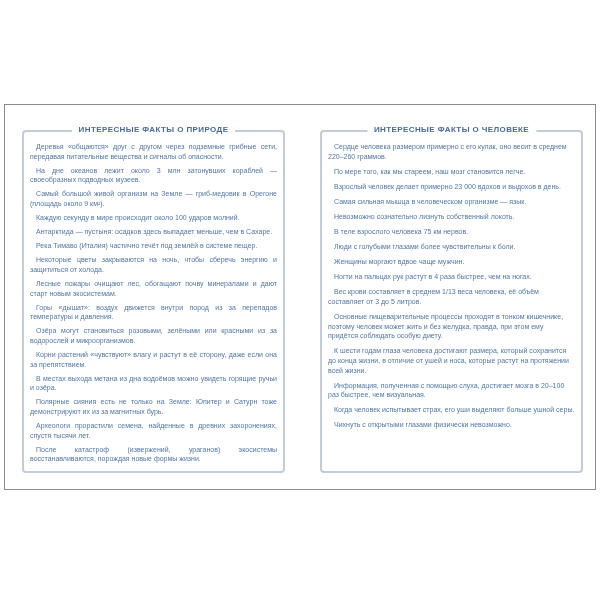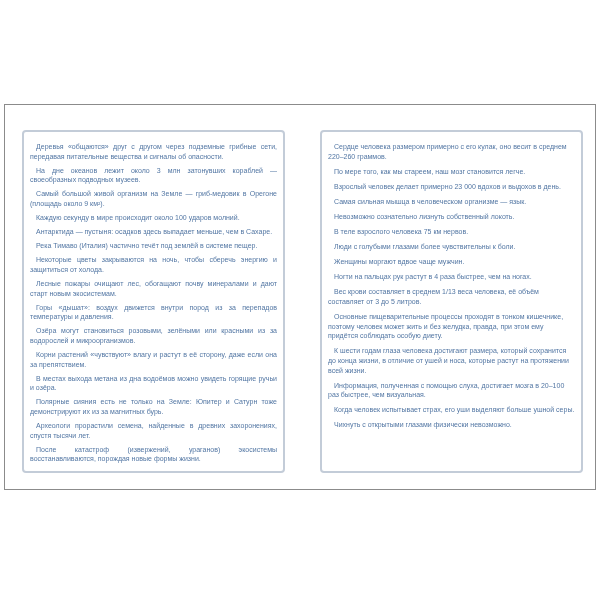--- a/index.html
+++ b/index.html
@@ -73,6 +73,7 @@
 <div class="outer-frame"></div>
 
 <section class="panel panel-left">
+  <h2 class="panel-title">ИНТЕРЕСНЫЕ ФАКТЫ О ПРИРОДЕ</h2>
   <div class="panel-body">
       <p>Деревья «общаются» друг с другом через подземные грибные сети, передавая питательные вещества и сигналы об опасности.</p>
       <p>На дне океанов лежит около 3 млн затонувших кораблей — своеобразных подводных музеев.</p>

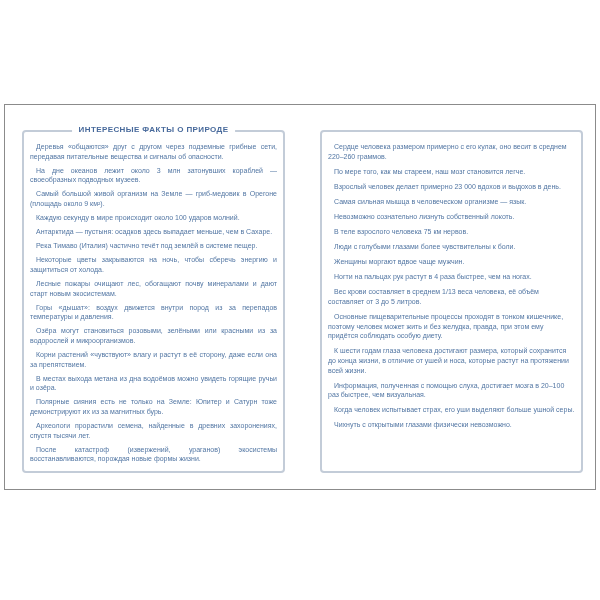--- a/index.html
+++ b/index.html
@@ -94,6 +94,7 @@
 </section>
 
 <section class="panel panel-right">
+  <h2 class="panel-title">ИНТЕРЕСНЫЕ ФАКТЫ О ЧЕЛОВЕКЕ</h2>
   <div class="panel-body">
       <p>Сердце человека размером примерно с его кулак, оно весит в среднем 220–260 граммов.</p>
       <p>По мере того, как мы стареем, наш мозг становится легче.</p>

